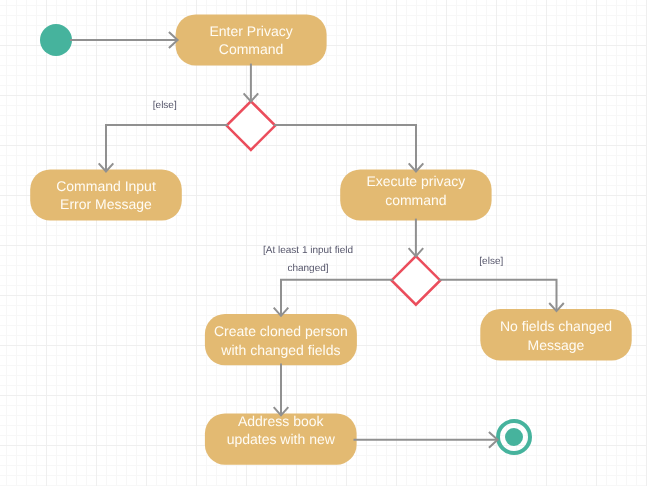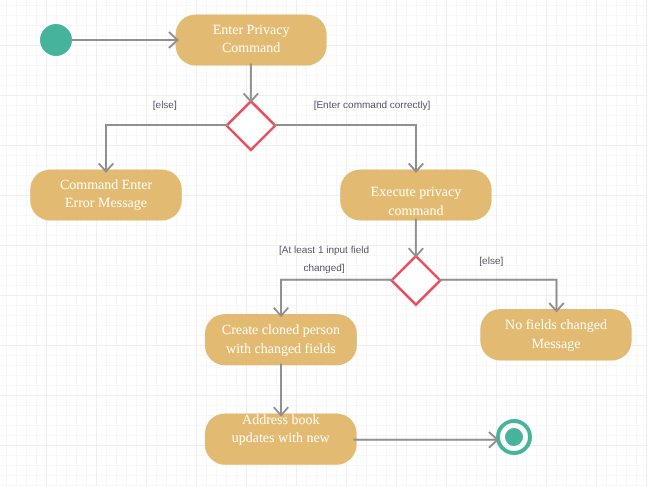--- a/index.html
+++ b/index.html
@@ -25,7 +25,7 @@
   .label-clip { position:absolute; overflow:hidden; }
   .node-label {
     position:absolute; opacity:0.999; will-change:opacity; color:#fffcf5; font-size:14px; line-height:18.6px;
-    text-align:center; white-space:pre; pointer-events:none;font-family:Liberation Serif, serif;
+    text-align:center; white-space:pre; pointer-events:none;
   }
   .edge-label {
     position:absolute; opacity:0.999; will-change:opacity; color:#55556a; font-size:10px; line-height:18.1px;

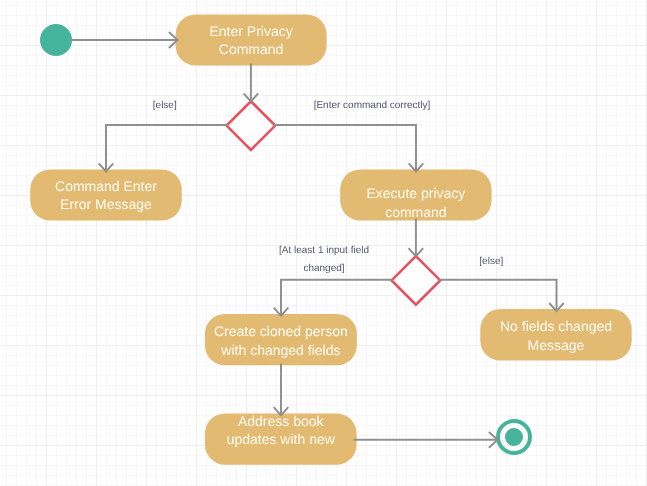--- a/index.html
+++ b/index.html
@@ -96,7 +96,6 @@
   </div>
 
   <div class="edge-label" style="left:94.75px; top:96.8px; width:140px;">[else]</div>
-  <div class="edge-label" style="left:272px; top:96.75px; width:200px;">[Enter command correctly]</div>
   <div class="edge-label" style="left:224px; top:241.85px; width:200px;"><span>[At least 1 input field</span><br><span>changed]</span></div>
   <div class="edge-label" style="left:421.3px; top:253.05px; width:140px;">[else]</div>
 

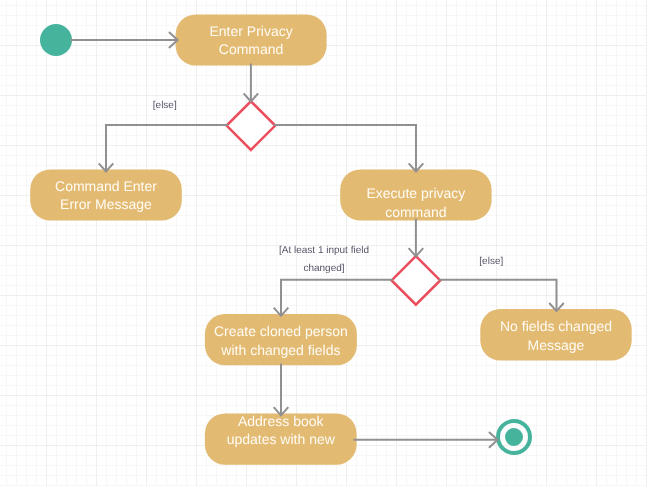--- a/index.html
+++ b/index.html
@@ -87,7 +87,7 @@
   </svg>
 
   <div class="node-label" style="left:151.1px; top:21.85px; width:200px;"><span>Enter Privacy</span><br><span>Command</span></div>
-  <div class="node-label" style="left:6px; top:176.85px; width:200px;"><span>Command Enter</span><br><span>Error Message</span></div>
+  <div class="node-label" style="left:6px; top:176.85px; width:200px;"><span>Command Input</span><br><span>Error Message</span></div>
   <div class="node-label" style="left:315.9px; top:184px; width:200px;"><span>Execute privacy</span><br><span>command</span></div>
   <div class="node-label" style="left:180.9px; top:321.95px; width:200px;"><span>Create cloned person</span><br><span>with changed fields</span></div>
   <div class="node-label" style="left:456px; top:317.4px; width:200px;"><span>No fields changed</span><br><span>Message</span></div>

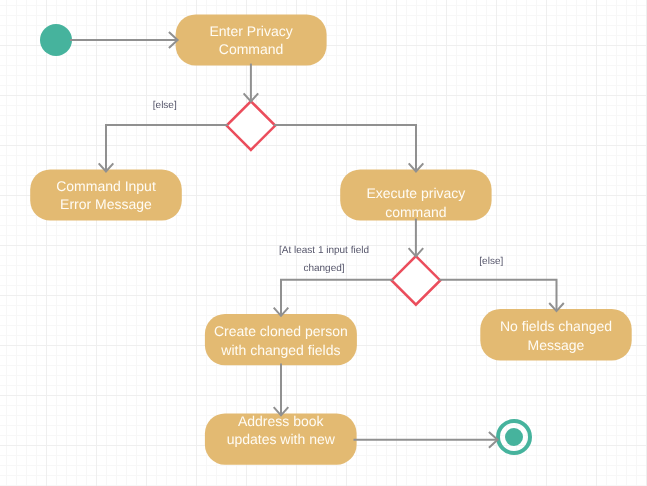--- a/index.html
+++ b/index.html
@@ -88,7 +88,7 @@
 
   <div class="node-label" style="left:151.1px; top:21.85px; width:200px;"><span>Enter Privacy</span><br><span>Command</span></div>
   <div class="node-label" style="left:6px; top:176.85px; width:200px;"><span>Command Input</span><br><span>Error Message</span></div>
-  <div class="node-label" style="left:315.9px; top:184px; width:200px;"><span>Execute privacy</span><br><span>command</span></div>
+  <div class="node-label" style="left:315.9px; top:172px; width:200px;"><span>Execute privacy</span><br><span>command</span></div>
   <div class="node-label" style="left:180.9px; top:321.95px; width:200px;"><span>Create cloned person</span><br><span>with changed fields</span></div>
   <div class="node-label" style="left:456px; top:317.4px; width:200px;"><span>No fields changed</span><br><span>Message</span></div>
   <div class="label-clip" style="left:204.9px; top:413.4px; width:151.7px; height:56px;">

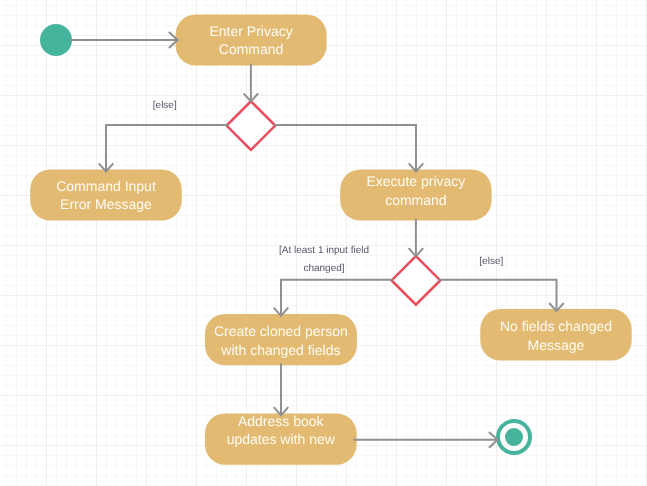--- a/index.html
+++ b/index.html
@@ -96,7 +96,7 @@
   </div>
 
   <div class="edge-label" style="left:94.75px; top:96.8px; width:140px;">[else]</div>
-  <div class="edge-label" style="left:224px; top:241.85px; width:200px;"><span>[At least 1 input field</span><br><span>changed]</span></div>
+  <div class="edge-label" style="left:208px; top:241.85px; width:200px;"><span>[At least 1 input field</span><br><span>changed]</span></div>
   <div class="edge-label" style="left:421.3px; top:253.05px; width:140px;">[else]</div>
 
 </div>

